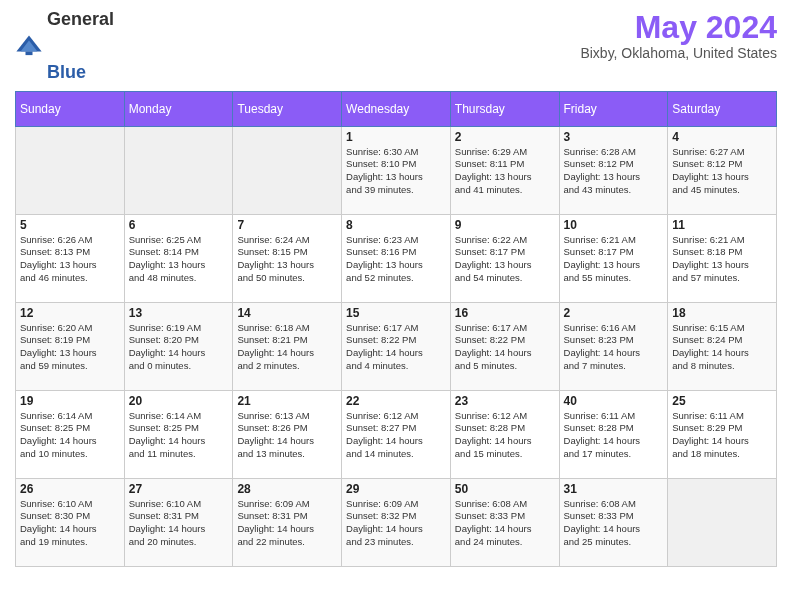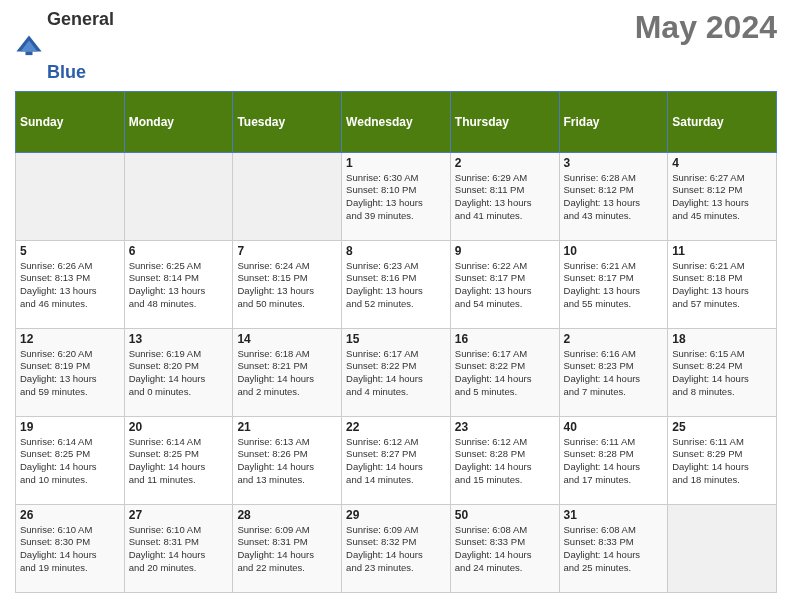--- a/index.html
+++ b/index.html
@@ -53,7 +53,7 @@
     .main-title {
       font-size: 32px;
       font-weight: bold;
-      color: #737373;
+      color: #8b5cf6;
       line-height: 1.1;
     }
     .subtitle {

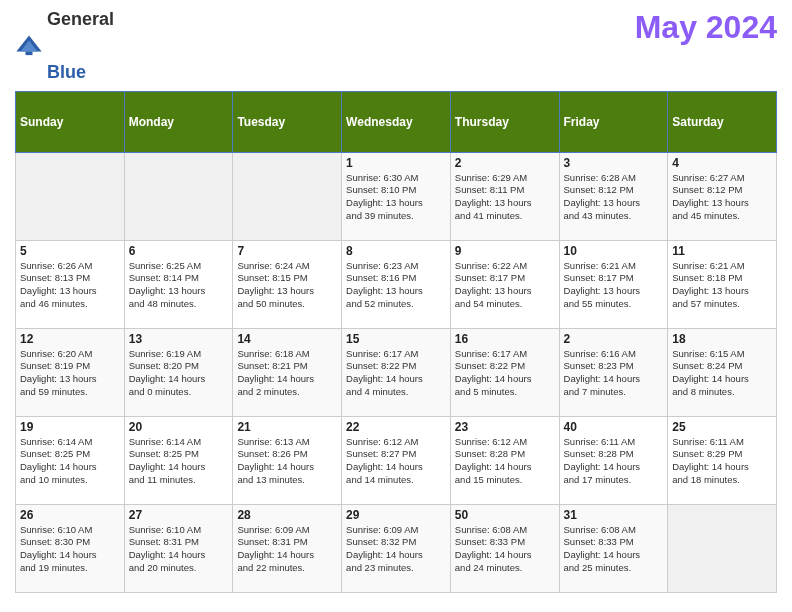--- a/index.html
+++ b/index.html
@@ -123,6 +123,7 @@
     </div>
     <div class="title-block">
       <div class="main-title">May 2024</div>
+      <div class="subtitle">Bixby, Oklahoma, United States</div>
     </div>
   </div>
 

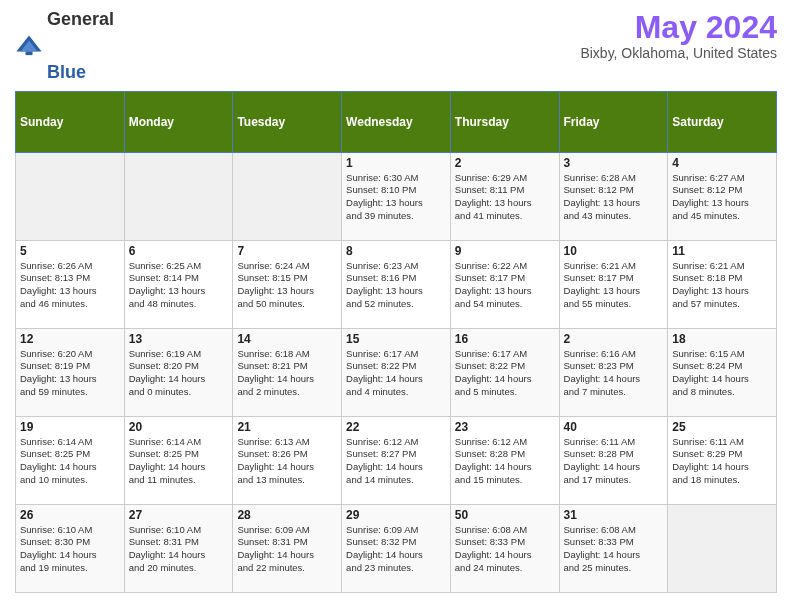--- a/index.html
+++ b/index.html
@@ -66,11 +66,11 @@
       border: 1px solid #ccc;
     }
     .calendar th {
-      background: #4d7c0f;
+      background: #8b5cf6;
       color: #fff;
       font-size: 12px;
-      font-weight: bold;
-      padding: 23px 4px;
+      font-weight: normal;
+      padding: 10px 4px;
       text-align: left;
       border: 1px solid #4a7abf;
     }

